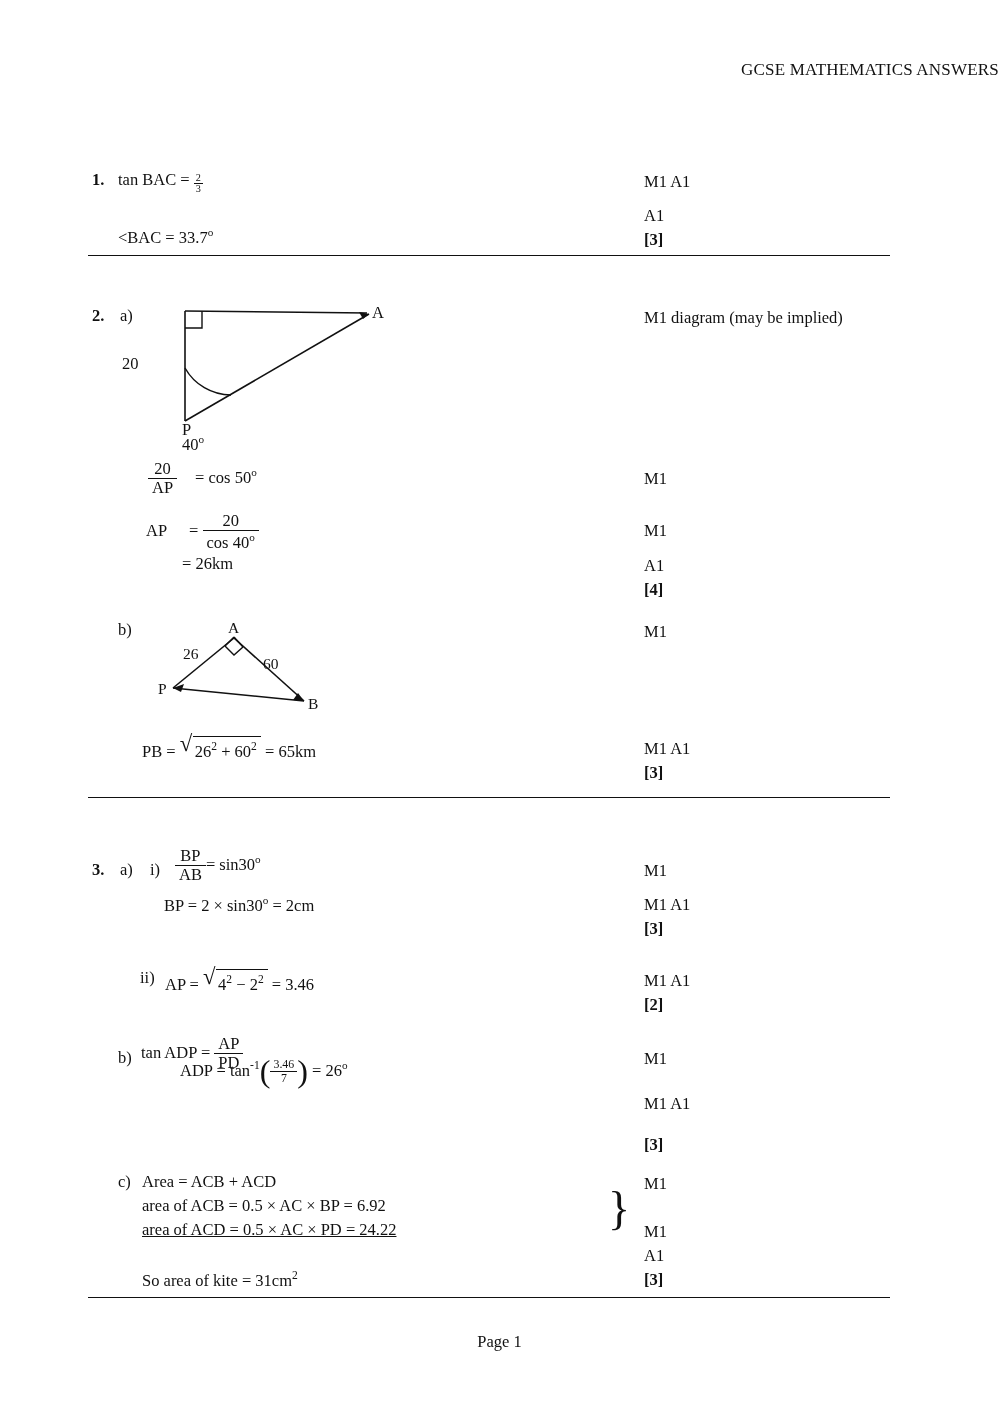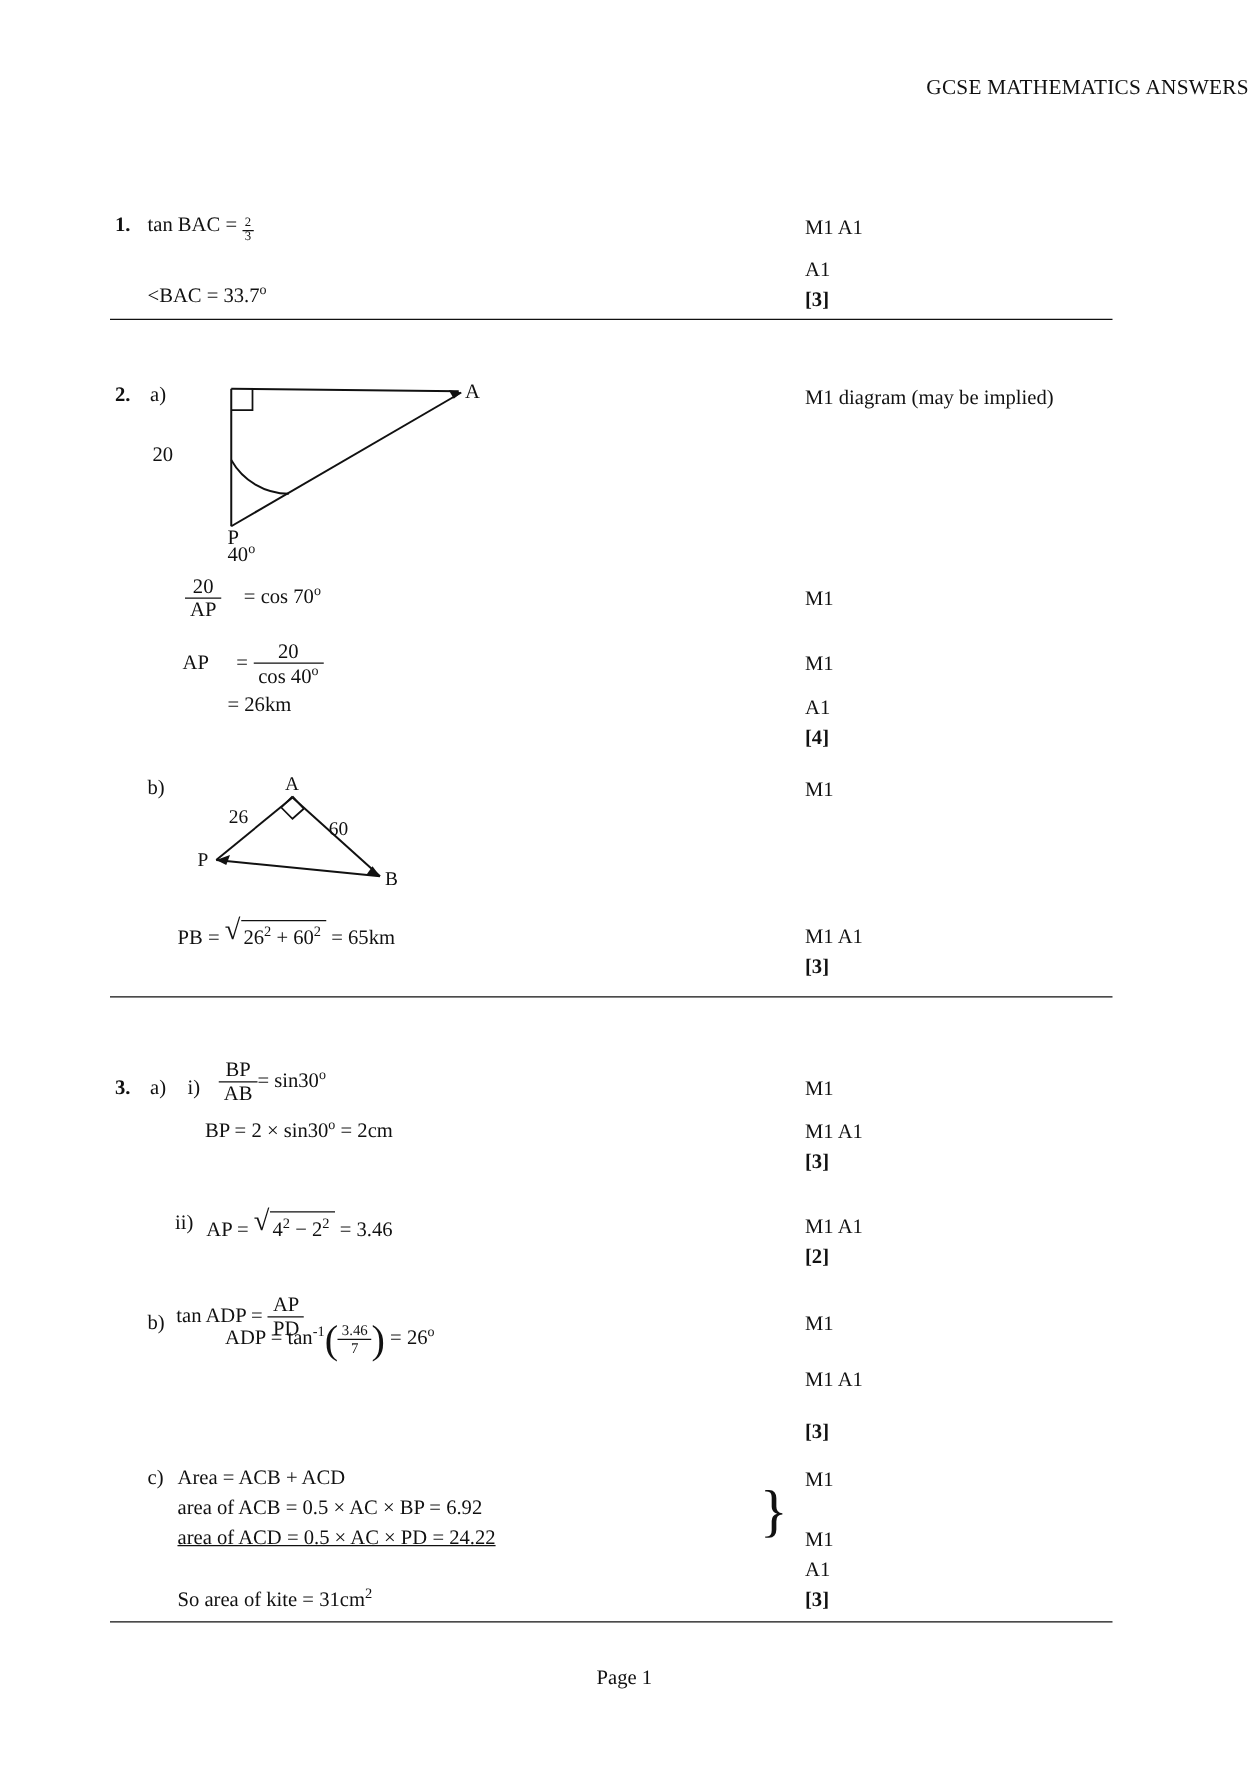--- a/index.html
+++ b/index.html
@@ -203,7 +203,7 @@
   </div>
 
   <div class="txt" style="left:148px; top:460px;">
-    <span class="bigfrac"><span class="num">20</span><span class="den">AP</span></span><span style="display:inline-block; width:18px;"></span><span>= cos 70</span><sup class="deg">o</sup>
+    <span class="bigfrac"><span class="num">20</span><span class="den">AP</span></span><span style="display:inline-block; width:18px;"></span><span>= cos 50</span><sup class="deg">o</sup>
   </div>
   <div class="marks" style="top:467px;">
     <span class="mk">M1</span>

